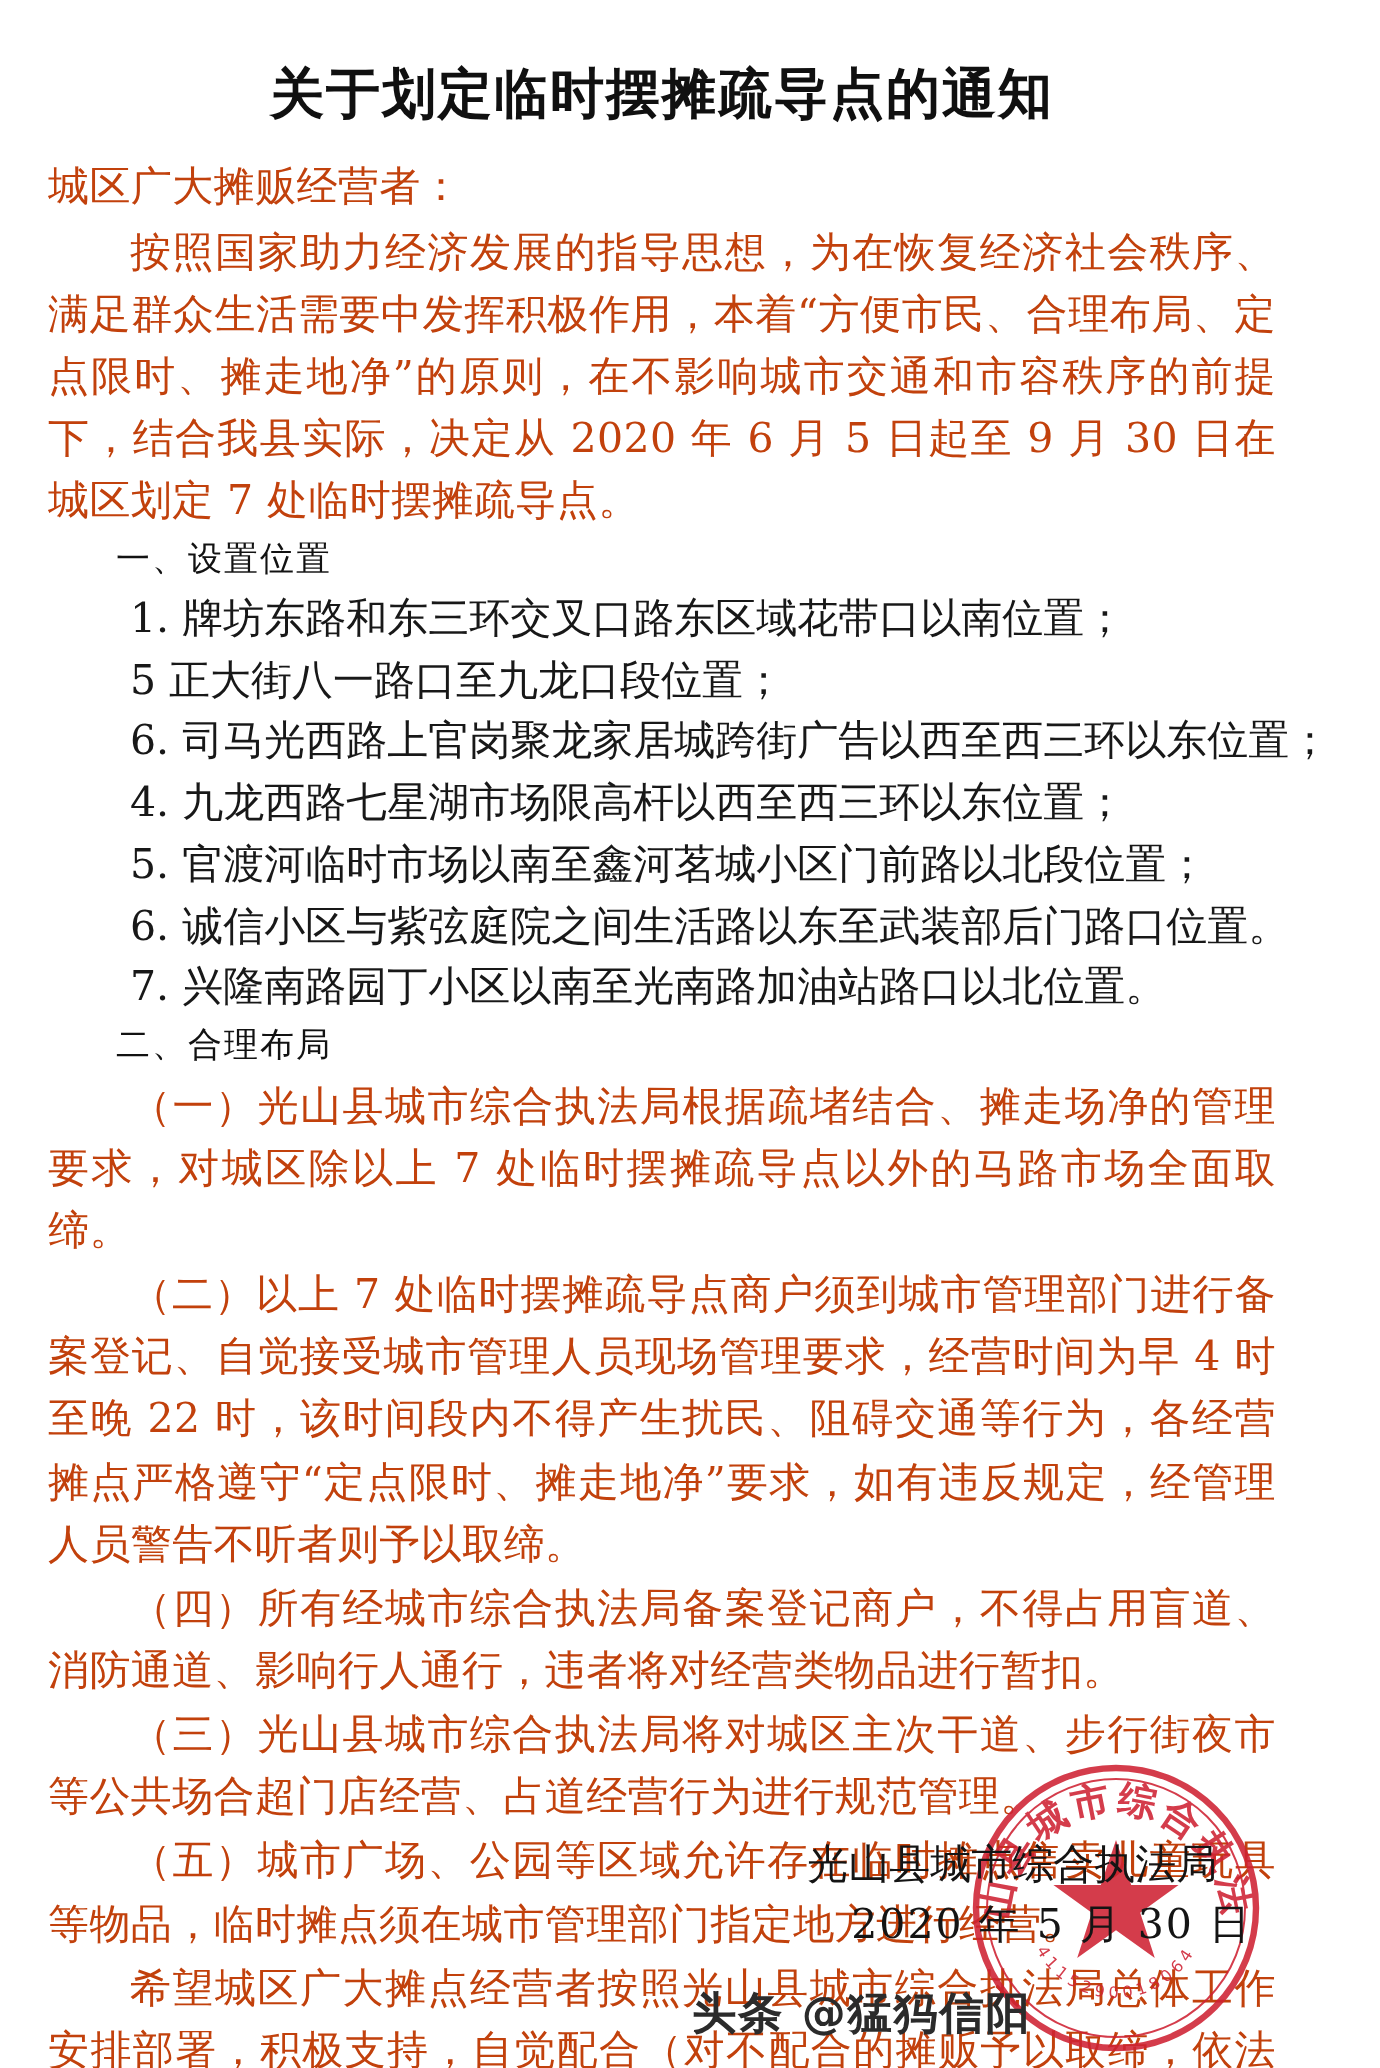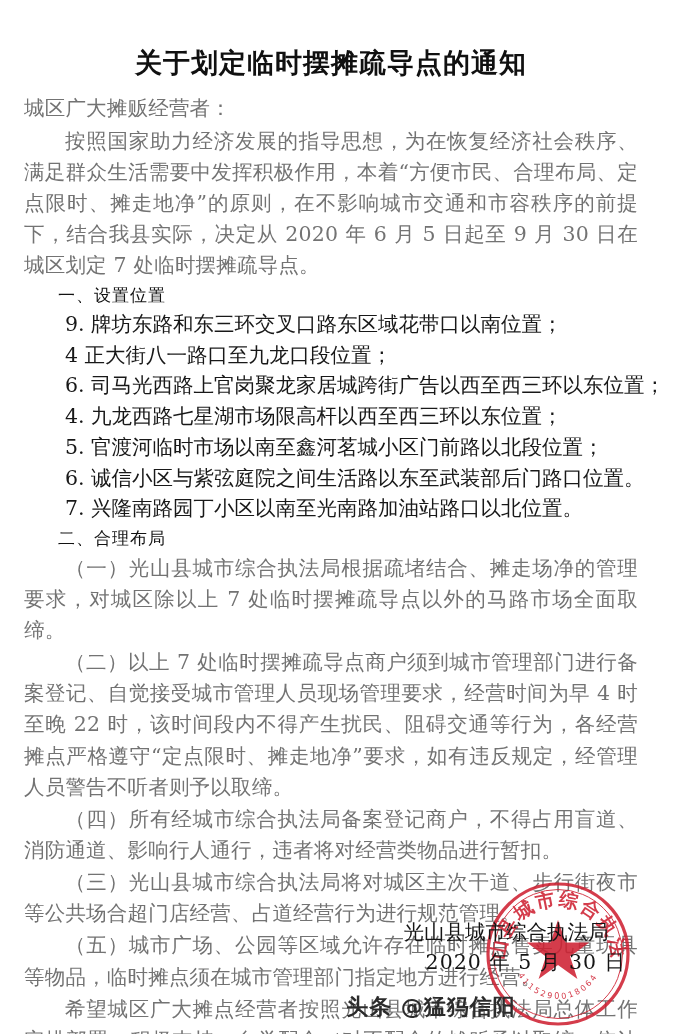--- a/index.html
+++ b/index.html
@@ -21,7 +21,7 @@
     width: 662px;
     height: 1034px;
     box-sizing: border-box;
-    padding: 15px 24px;
+    padding: 0 24px;
   }
 
   

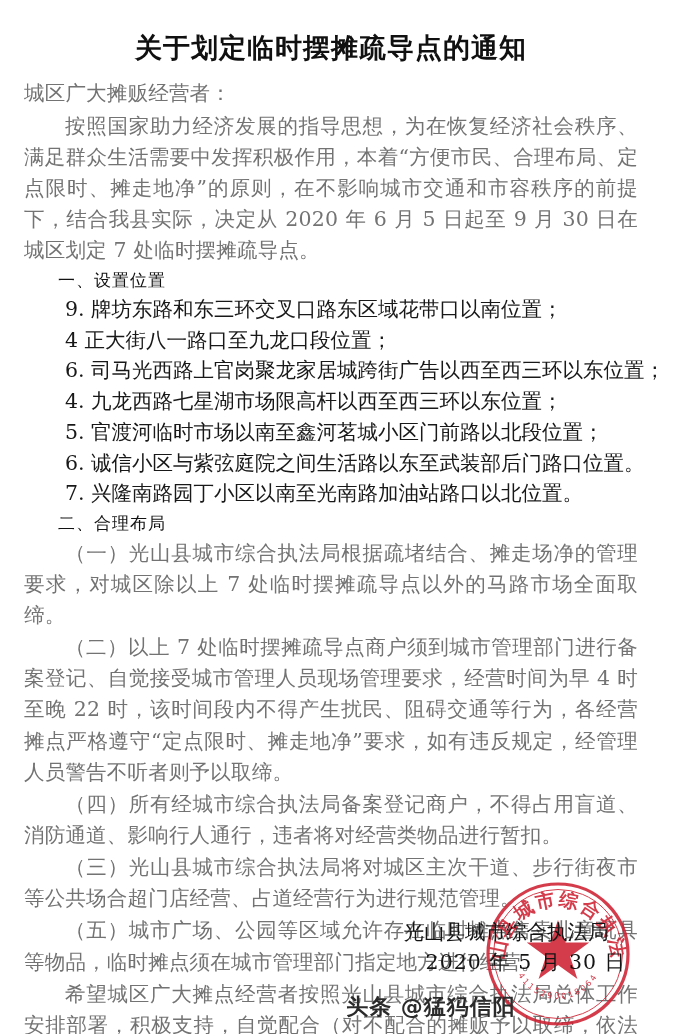--- a/index.html
+++ b/index.html
@@ -45,7 +45,7 @@
     text-align: justify;
     text-justify: inter-ideograph;
     margin: 0;
-    color: #737373;
+    color: #c2410c;
     letter-spacing: 0.2px;
   }
   .salutation {

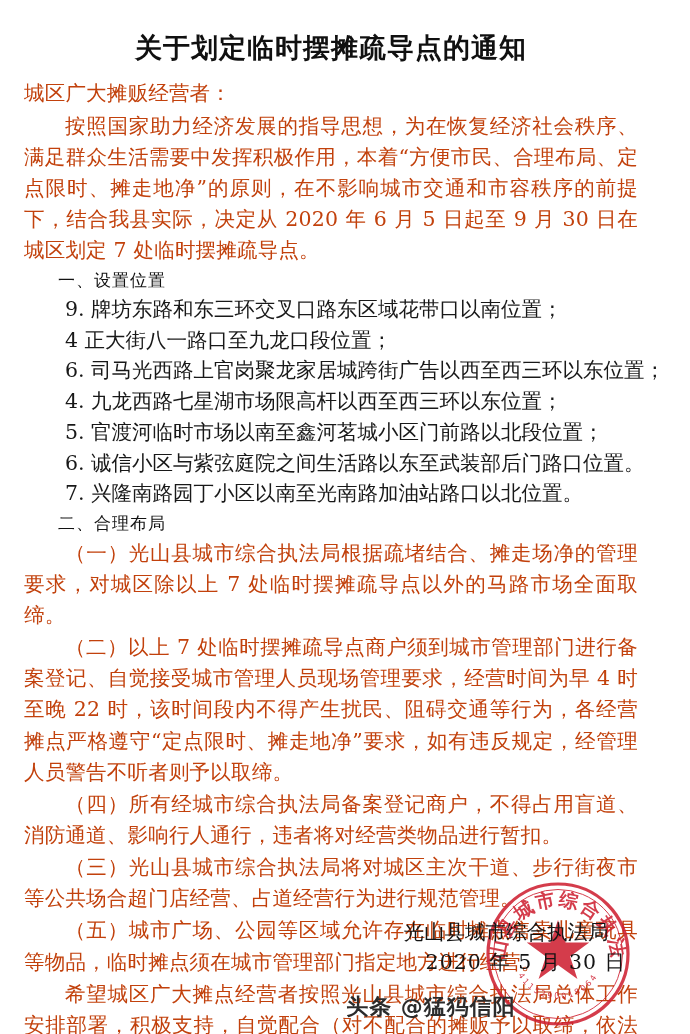--- a/index.html
+++ b/index.html
@@ -152,7 +152,7 @@
   <p class="section-heading">一、设置位置</p>
 
   <ul class="loc-list">
-    <li class="loc-item">9. 牌坊东路和东三环交叉口路东区域花带口以南位置；</li>
+    <li class="loc-item">1. 牌坊东路和东三环交叉口路东区域花带口以南位置；</li>
     <li class="loc-item">4 正大街八一路口至九龙口段位置；</li>
     <li class="loc-item">6. 司马光西路上官岗聚龙家居城跨街广告以西至西三环以东位置；</li>
     <li class="loc-item">4. 九龙西路七星湖市场限高杆以西至西三环以东位置；</li>

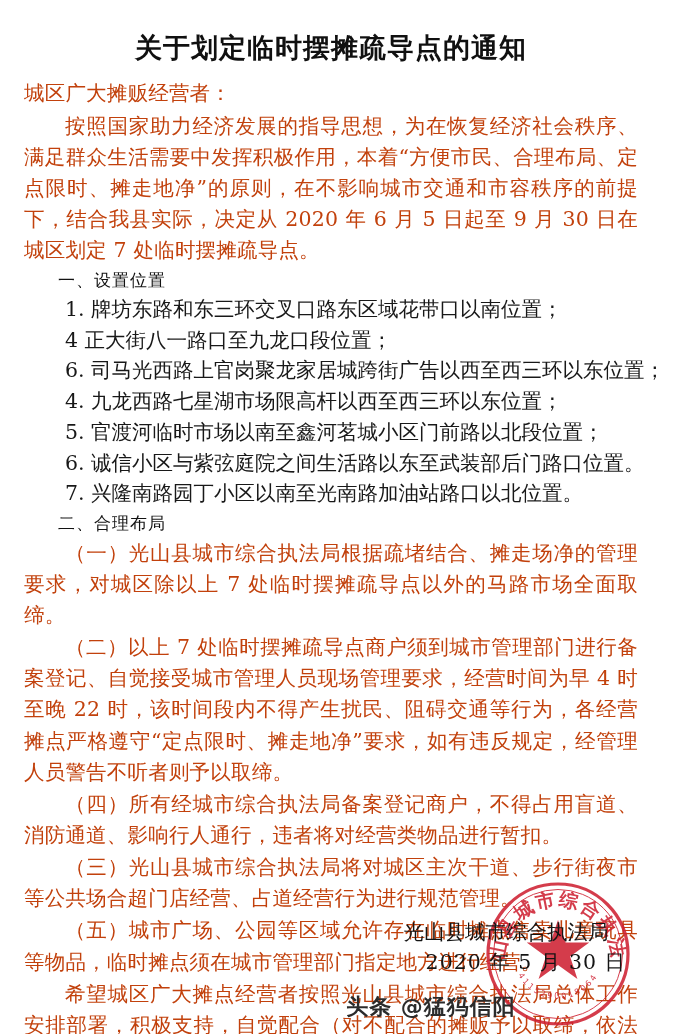--- a/index.html
+++ b/index.html
@@ -153,7 +153,7 @@
 
   <ul class="loc-list">
     <li class="loc-item">1. 牌坊东路和东三环交叉口路东区域花带口以南位置；</li>
-    <li class="loc-item">4 正大街八一路口至九龙口段位置；</li>
+    <li class="loc-item">5 正大街八一路口至九龙口段位置；</li>
     <li class="loc-item">6. 司马光西路上官岗聚龙家居城跨街广告以西至西三环以东位置；</li>
     <li class="loc-item">4. 九龙西路七星湖市场限高杆以西至西三环以东位置；</li>
     <li class="loc-item">5. 官渡河临时市场以南至鑫河茗城小区门前路以北段位置；</li>

